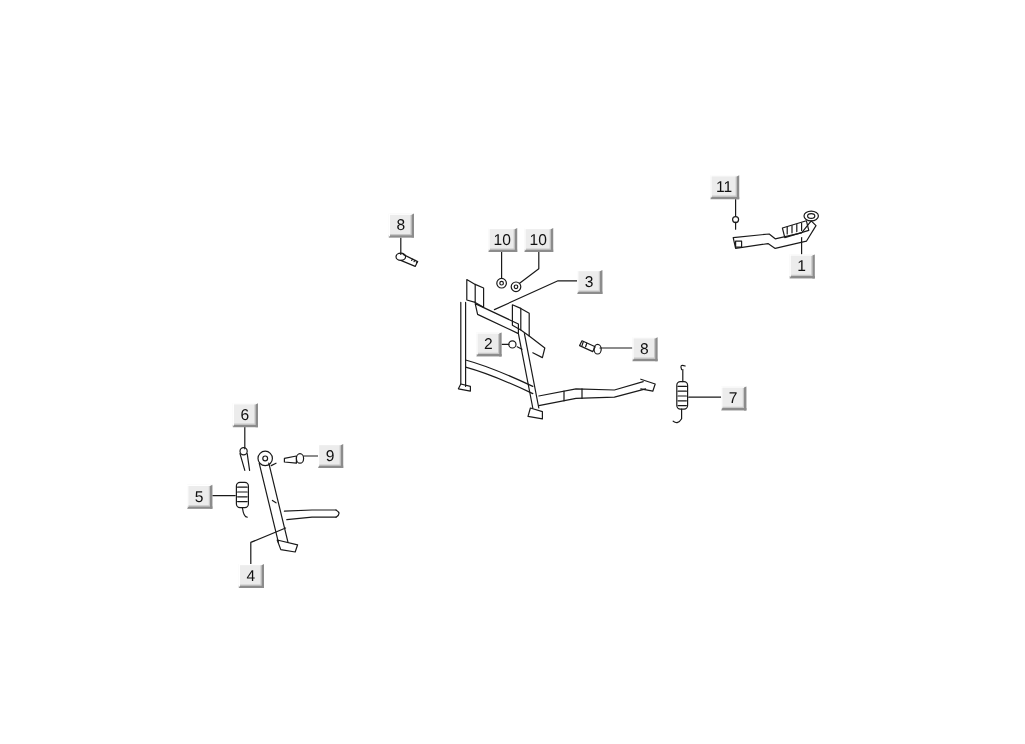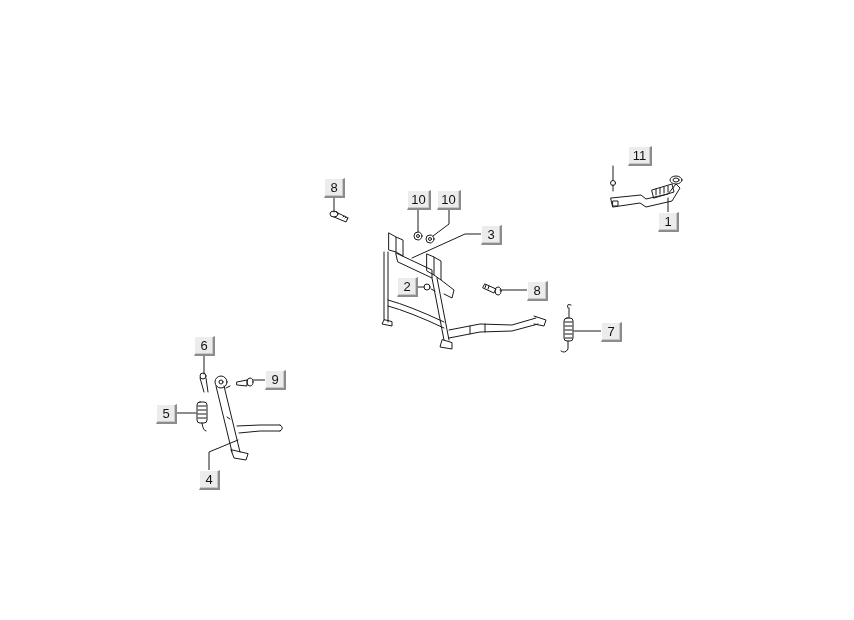--- a/index.html
+++ b/index.html
@@ -150,7 +150,7 @@
 <div class="callout" style="left:527px; top:281px;">
     <span>8</span>
   </div>
-<div class="callout wide" style="left:628px; top:146px;">
+<div class="callout wide" style="left:592px; top:146px;">
     <span>11</span>
   </div>
 <div class="callout" style="left:658px; top:212px;">

